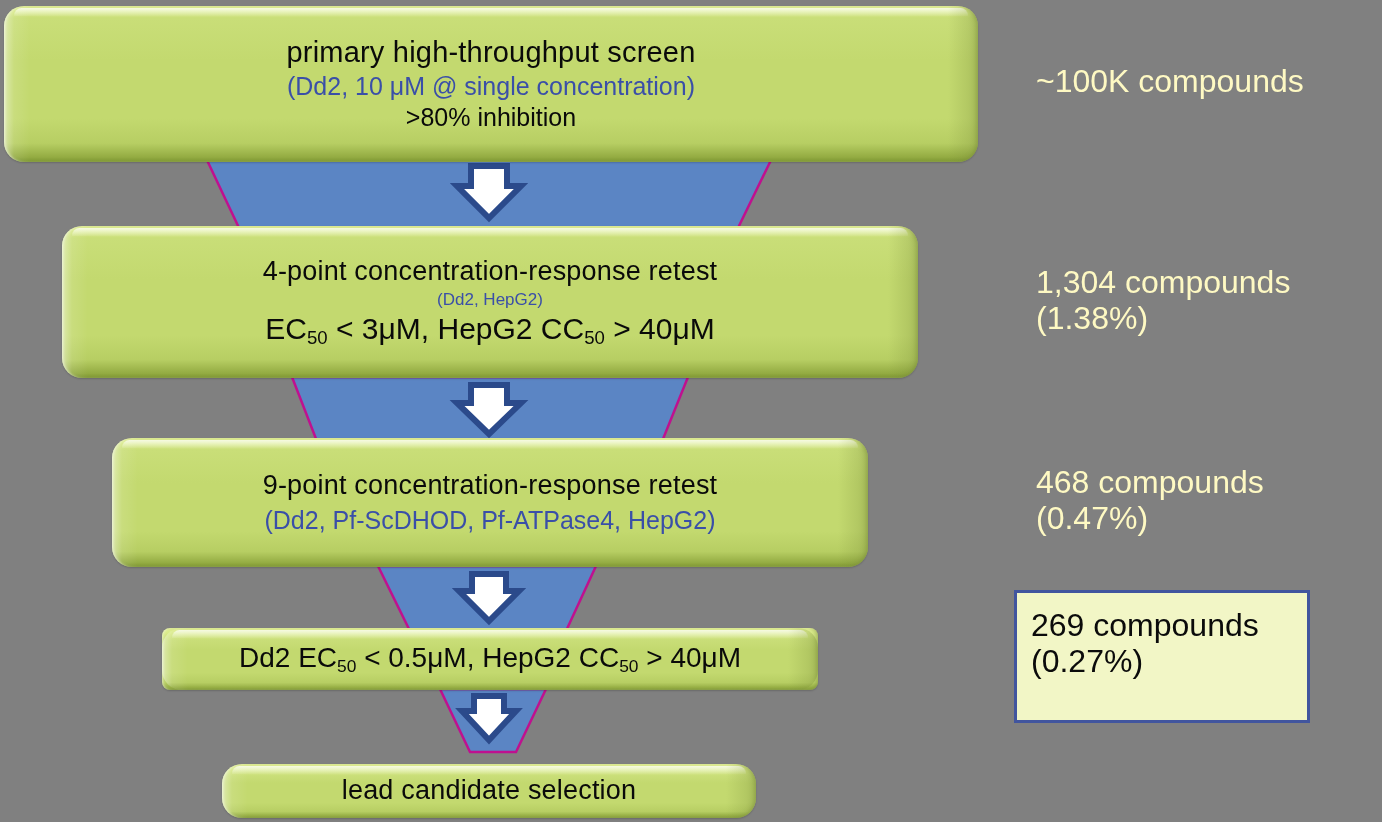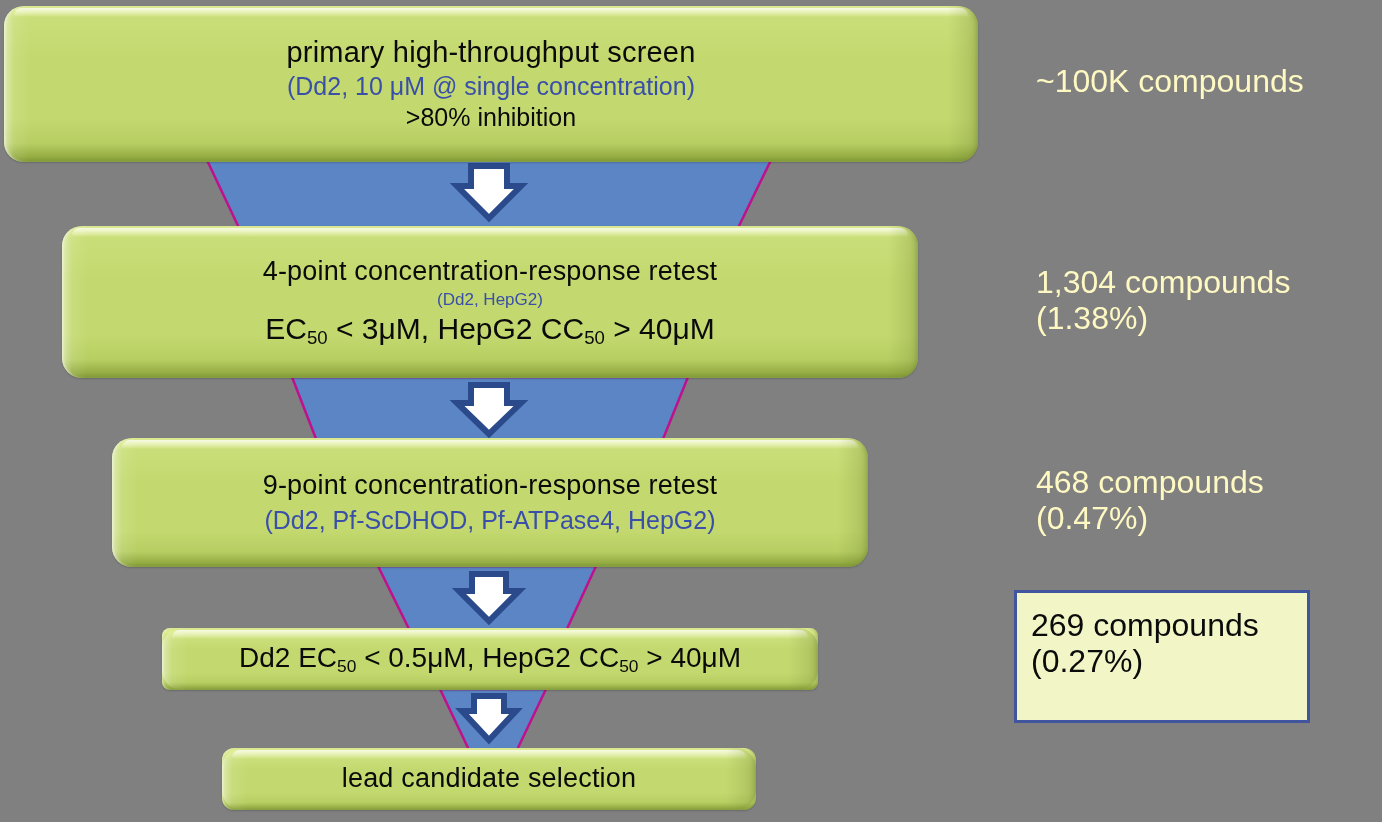--- a/index.html
+++ b/index.html
@@ -155,7 +155,7 @@
     </div>
   </div>
 
-  <div class="gbox" style="left:222px; top:748px; width:534px; height:62px; border-radius:12px;">
+  <div class="gbox" style="left:222px; top:764px; width:534px; height:54px; border-radius:20px;">
     <div class="line l-bold" style="font-size:27px;">lead candidate selection</div>
   </div>
 

